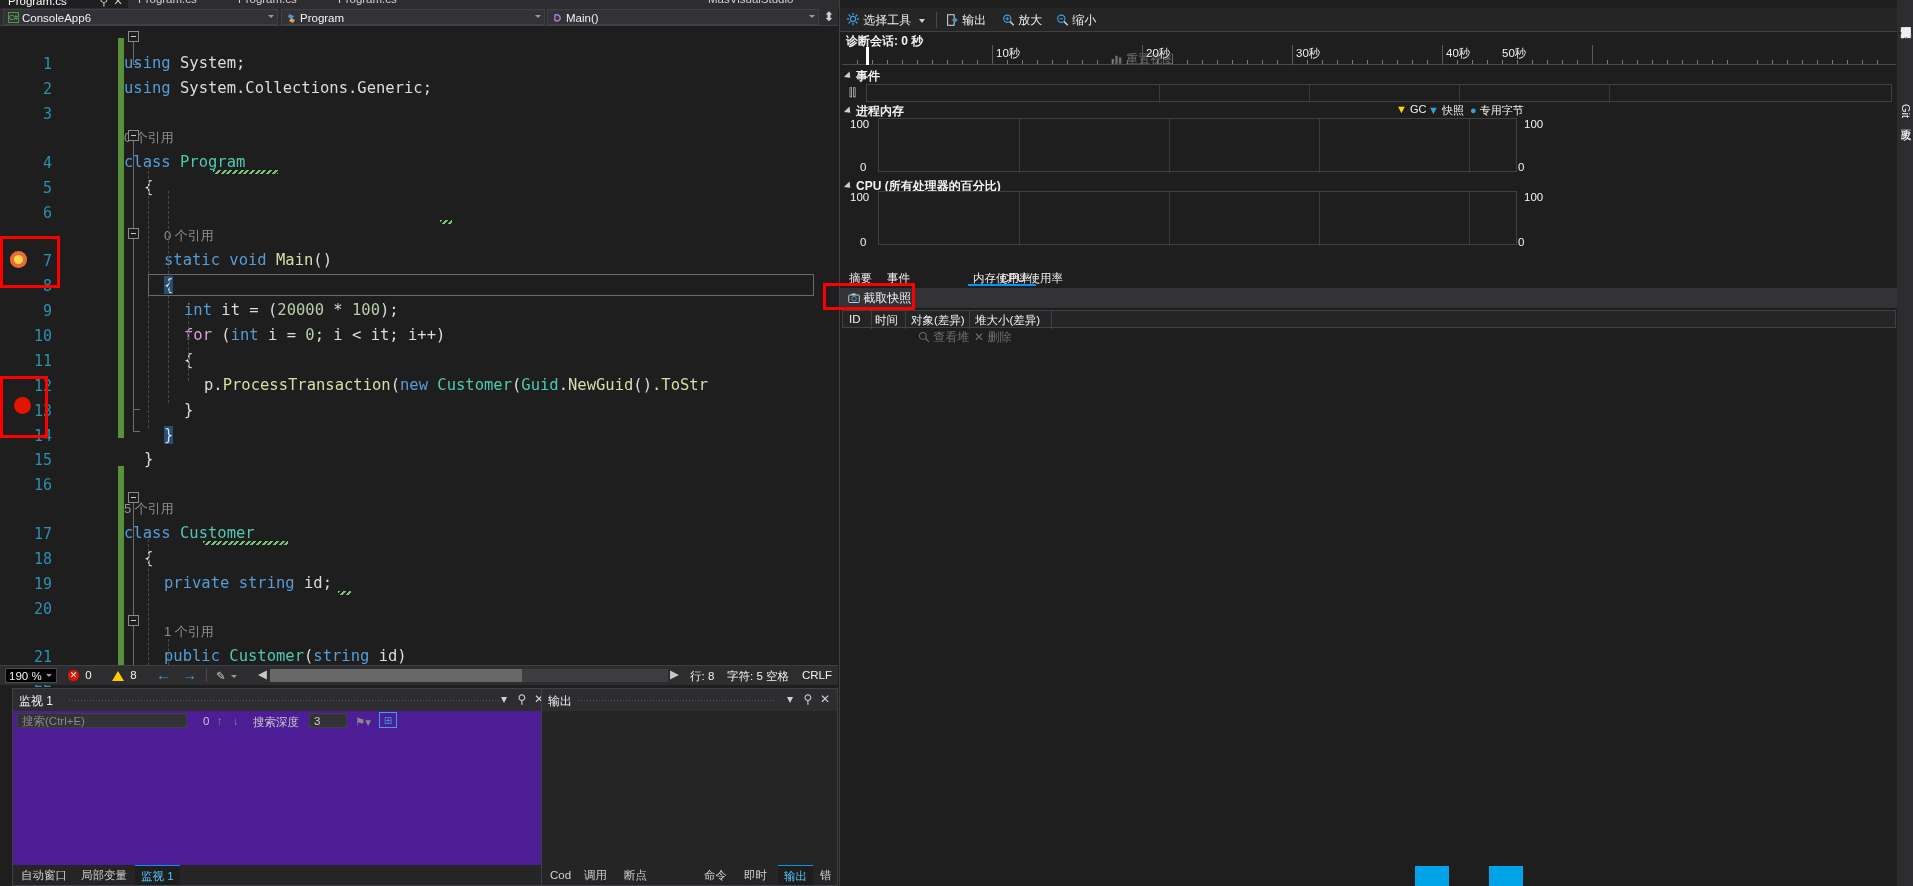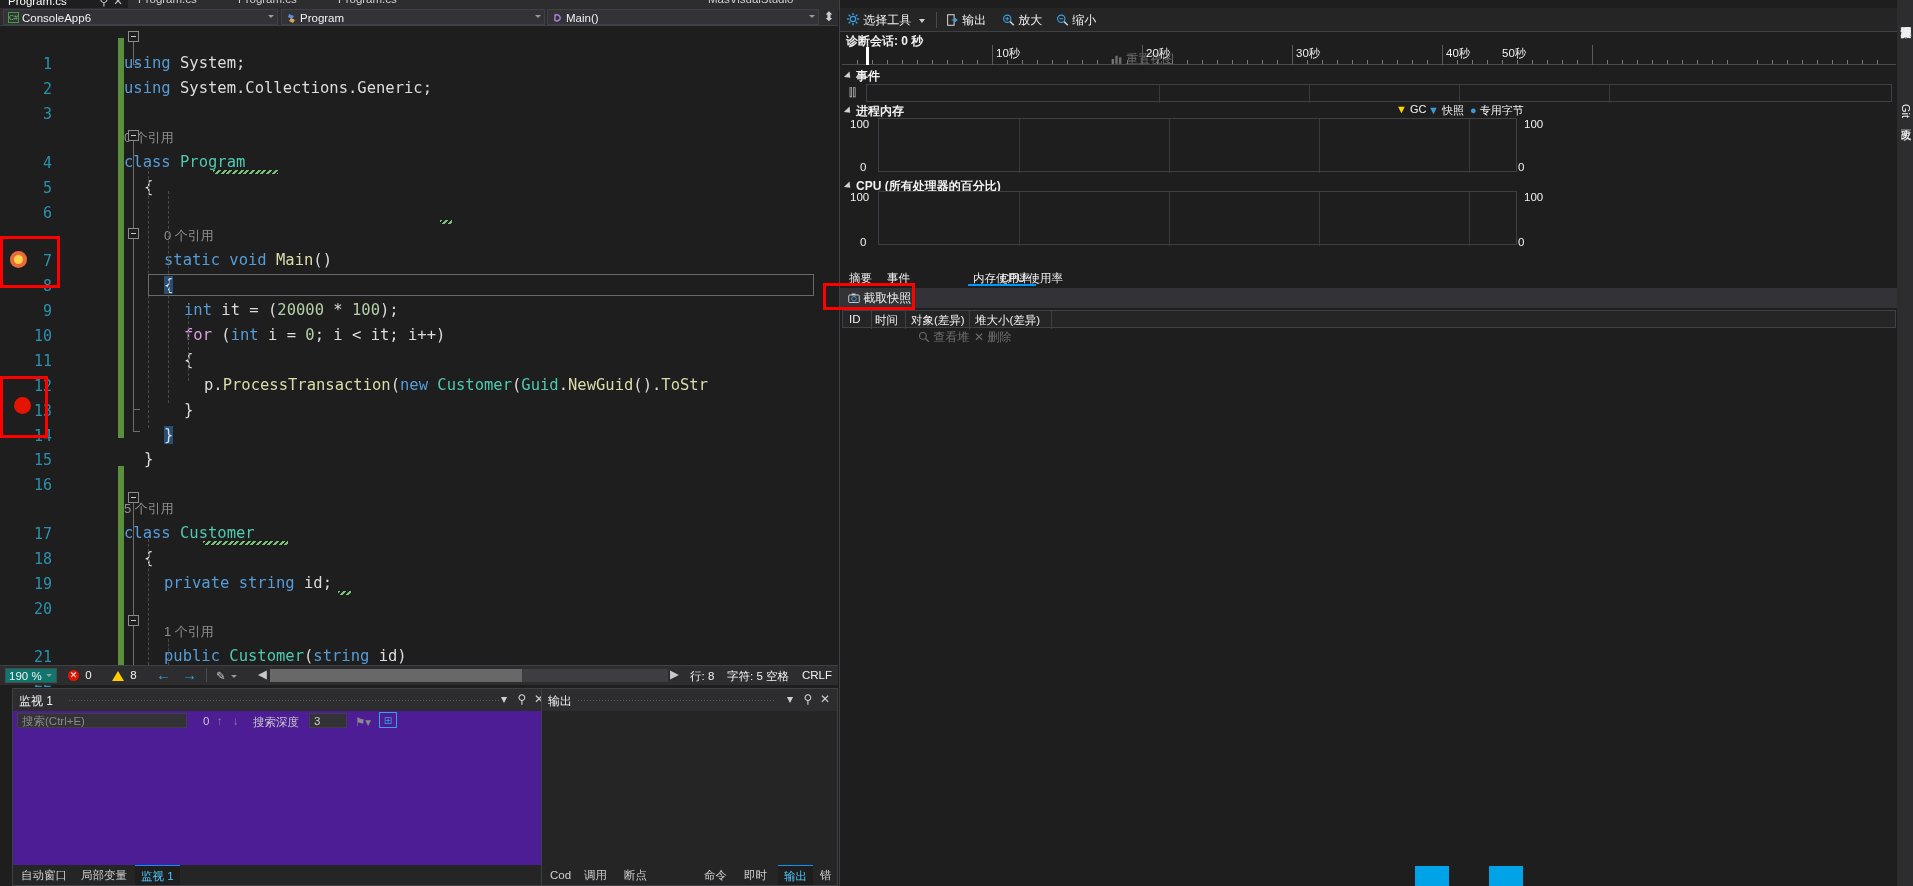--- a/index.html
+++ b/index.html
@@ -295,7 +295,7 @@
 <div class="redbox" id="ann2" style="left: 823px; top: 283px; width: 92px; height: 27px; border-color: rgb(255, 0, 0);"></div>
 
 <div class="abs" id="edstatus">
-  <div class="sbi" style="left:5px;width:52px;height:15px;top:2px;border:1px solid #4a4a4a;background:#0f766e;line-height:15px;padding-left:3px;">
+  <div class="sbi" style="left:5px;width:52px;height:15px;top:2px;border:1px solid #4a4a4a;background:#000000;line-height:15px;padding-left:3px;">
     <span>190 %</span>
     <span style="position:absolute;right:4px;top:5px;width:0;height:0;border-left:3px solid transparent;border-right:3px solid transparent;border-top:3px solid #9a9a9a;"></span>
   </div>

